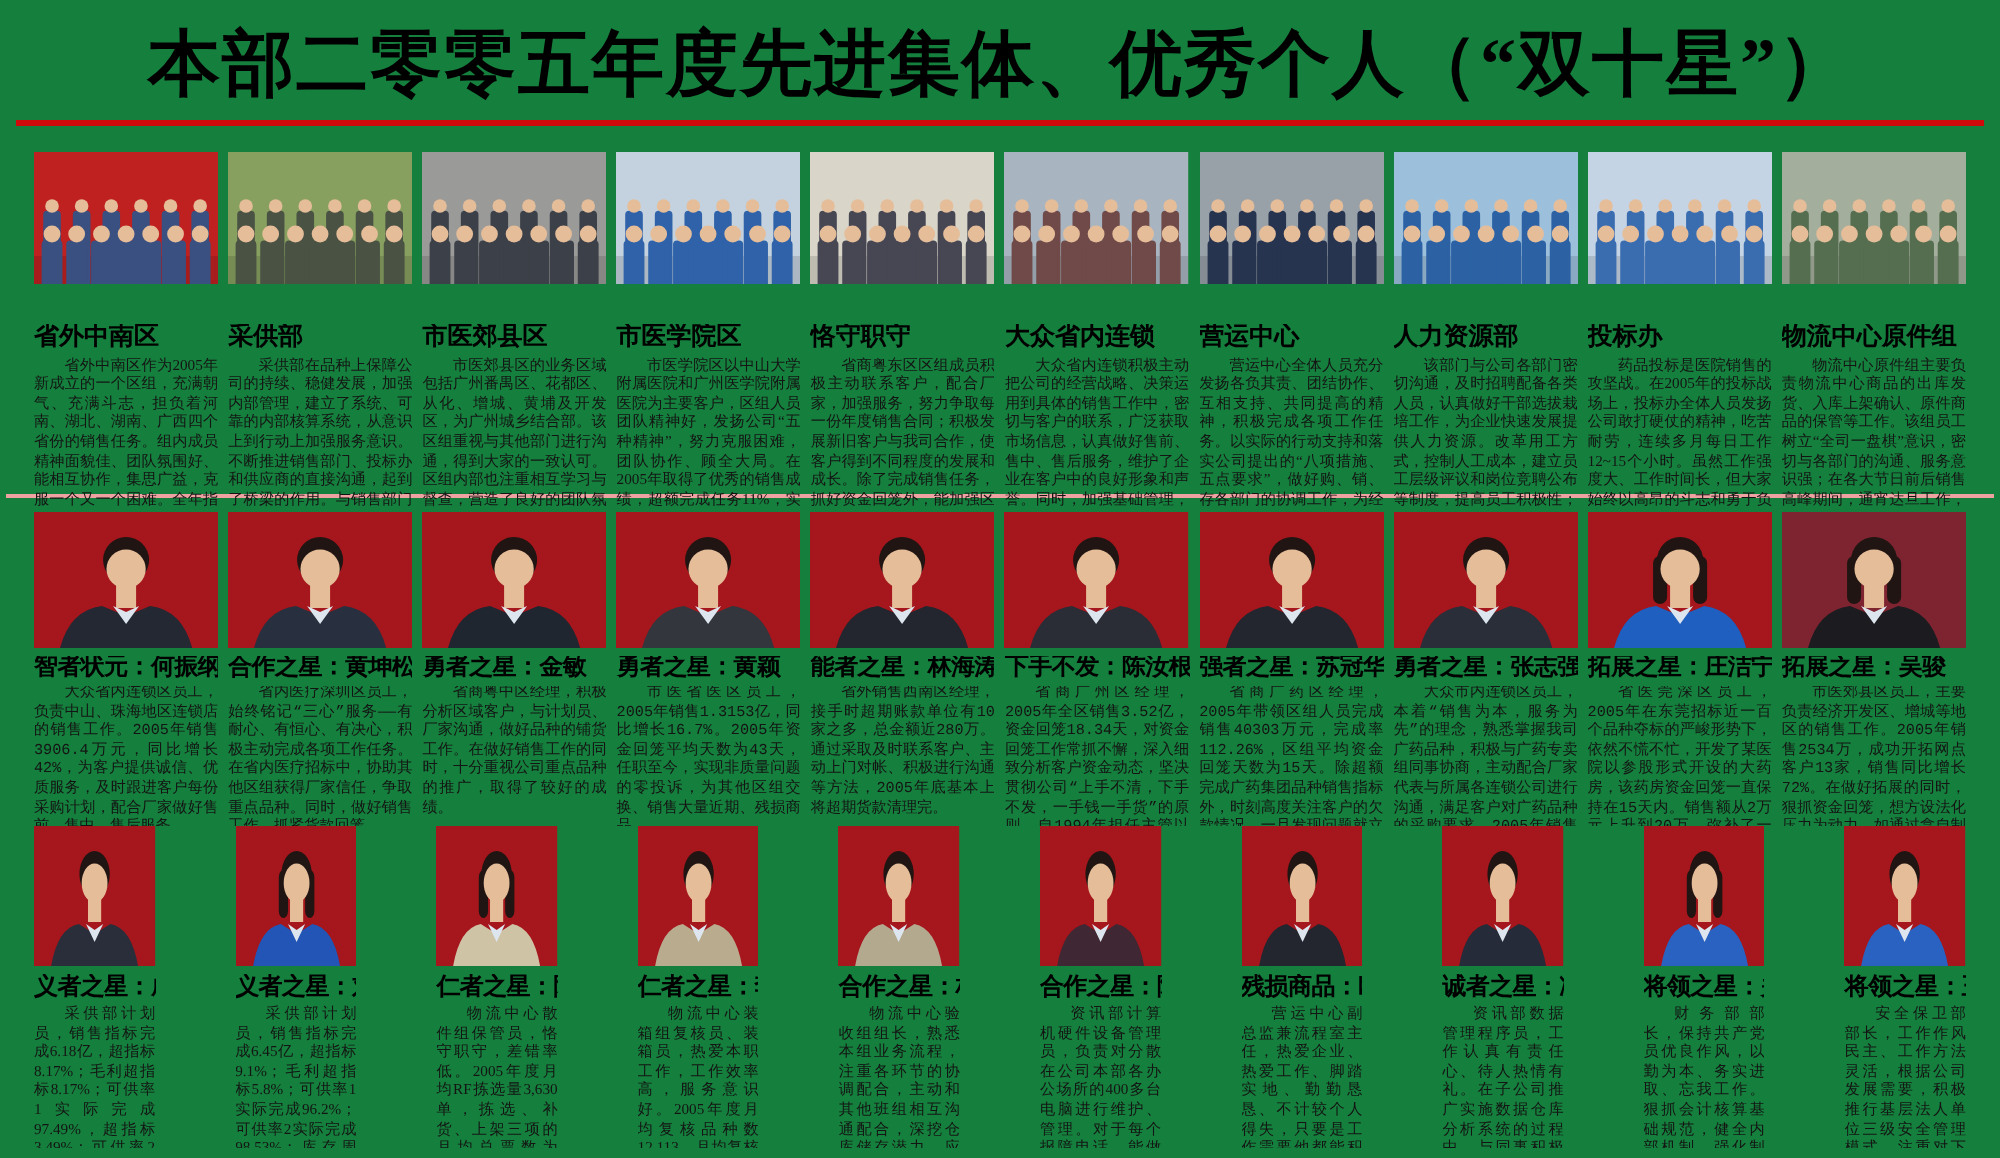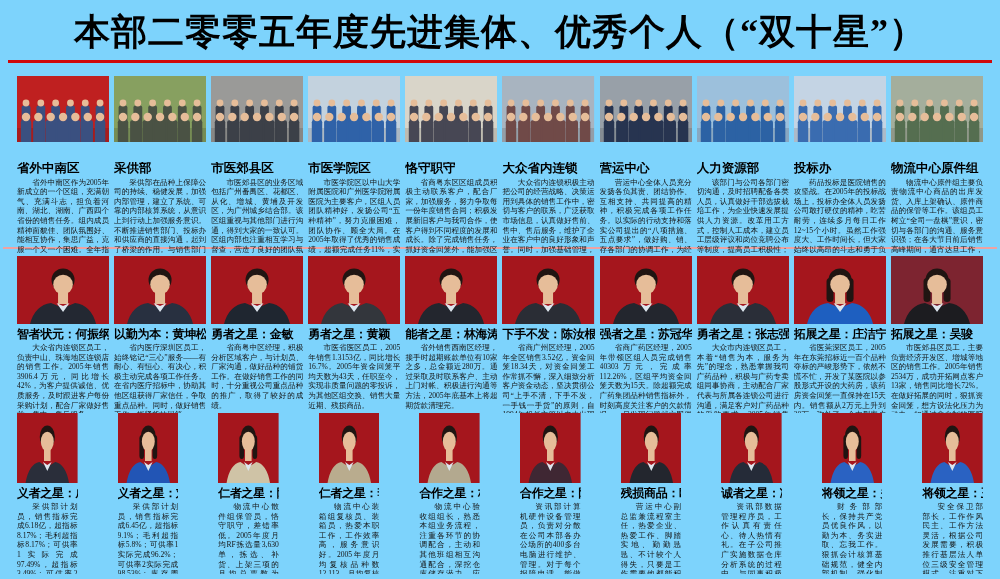--- a/index.html
+++ b/index.html
@@ -5,7 +5,7 @@
   html,body { margin:0; padding:0; background:#ffffff; }
   .page {
     position:relative; width:1000px; height:579px; overflow:hidden;
-    background:#7dd3fc; font-family:"Liberation Serif","DejaVu Serif",serif;
+    background:#15803d; font-family:"Liberation Serif","DejaVu Serif",serif;
   }
   .title {
     position:absolute; top:8px; left:0; right:0; text-align:center;

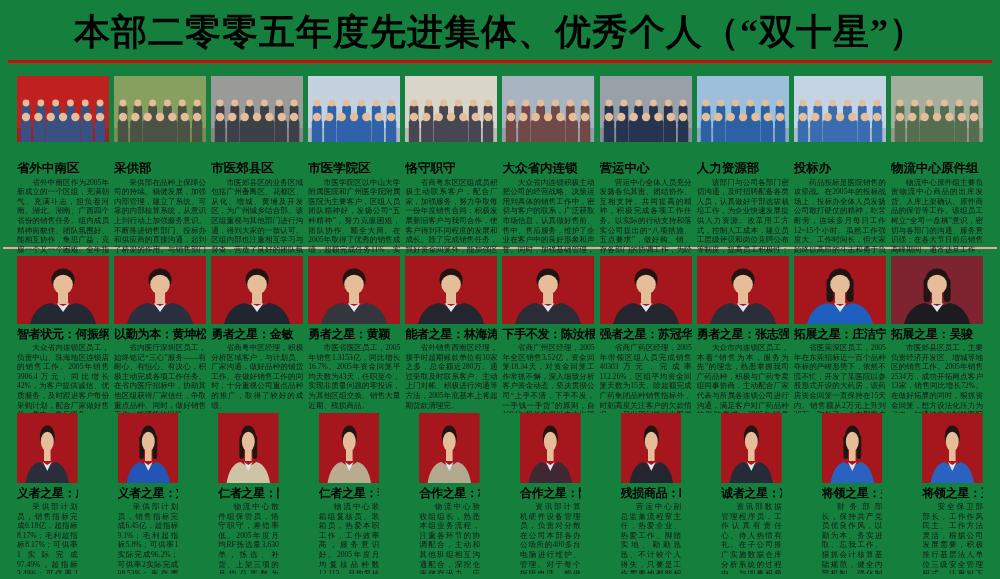--- a/index.html
+++ b/index.html
@@ -19,7 +19,7 @@
     display:grid; grid-template-columns:repeat(10,1fr); column-gap:5px;
   }
   #row-collectives { top:76px; }
-  #row-ind1 { top:256px; }
+  #row-ind1 { top:256px;font-family:Liberation Mono, monospace; }
   #row-ind2 { top:413px;gap:40px; }
   .cell { overflow:hidden; }
   .photo { width:100%; }

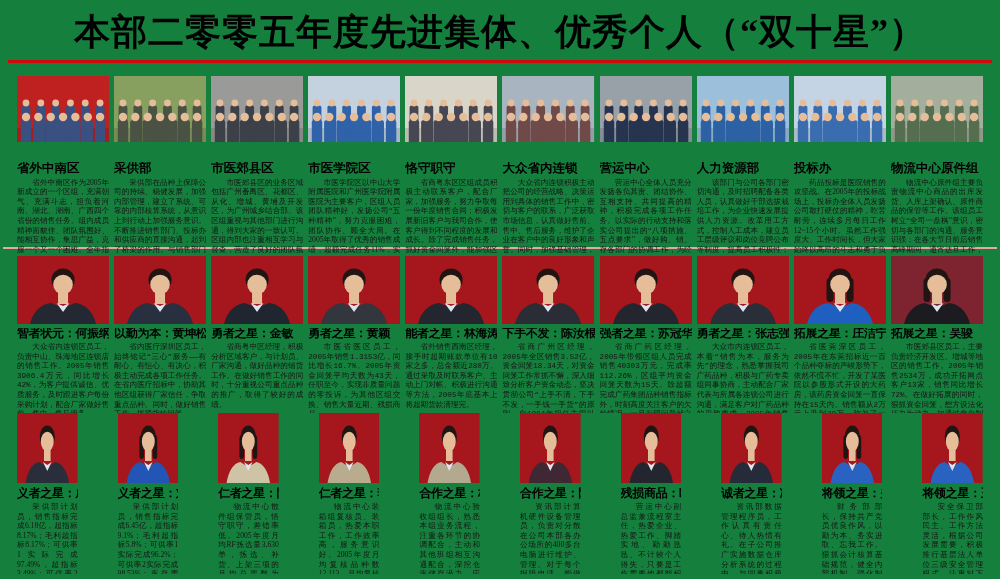--- a/index.html
+++ b/index.html
@@ -438,7 +438,7 @@
     <circle cx="46" cy="28.5" r="9.8" fill="#e6bd99"></circle>
   </svg>
         </div>
-        <h3>以勤为本：黄坤松</h3>
+        <h3>合作之星：黄坤松</h3>
         <p>省内医疗深圳区员工，始终铭记“三心”服务——有耐心、有恒心、有决心，积极主动完成各项工作任务。在省内医疗招标中，协助其他区组获得厂家信任，争取重点品种。同时，做好销售工作，抓紧货款回笼。</p>
       </div>
       <div class="cell">

